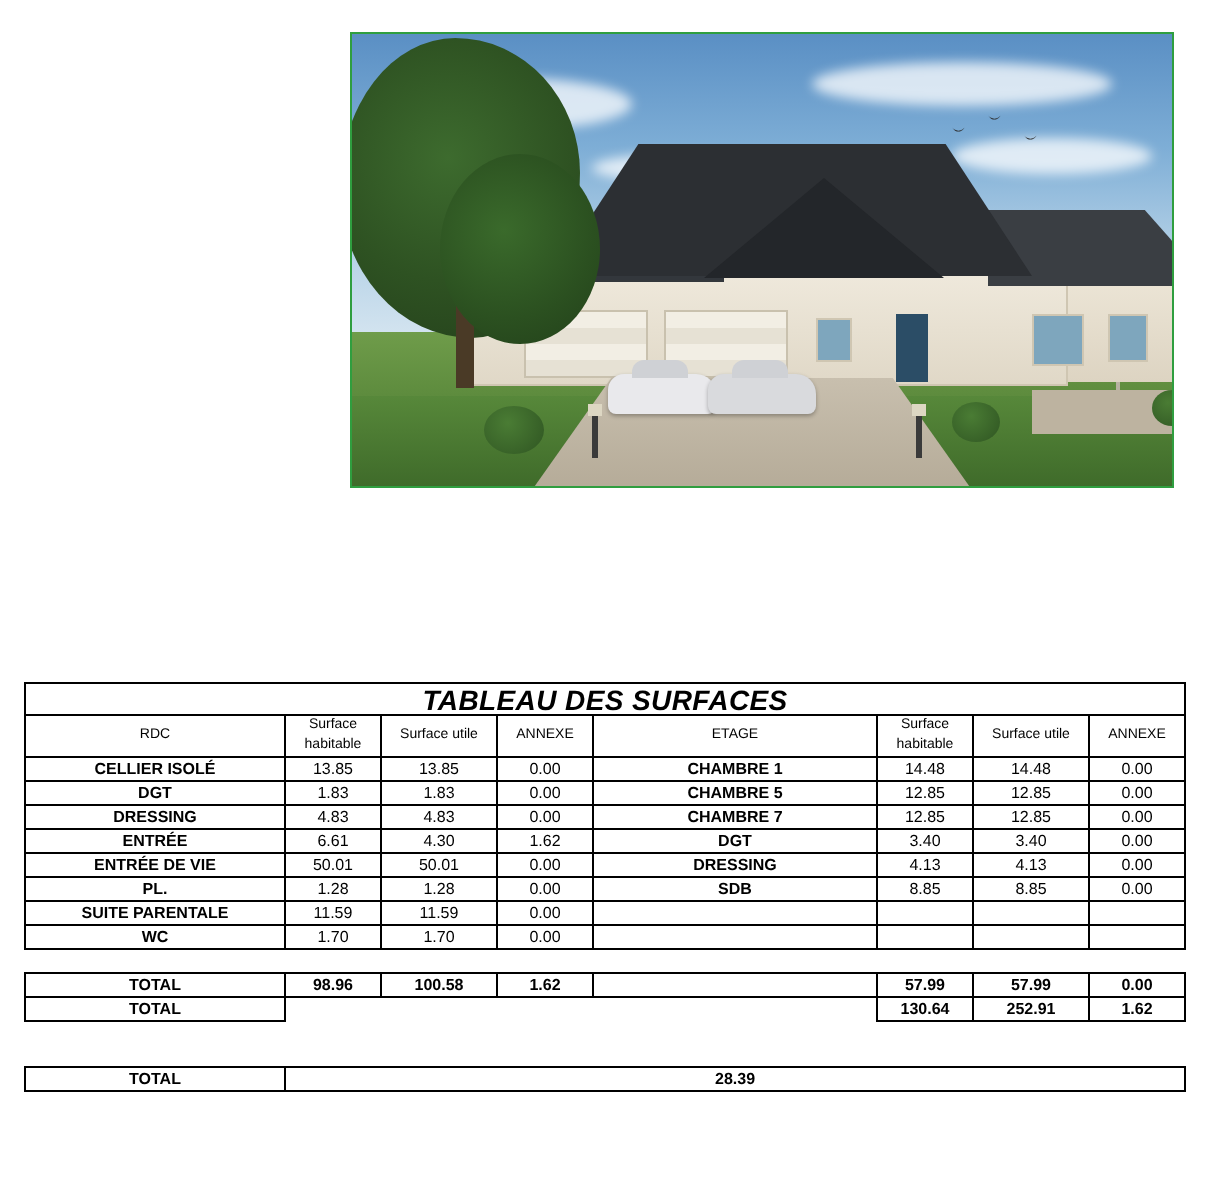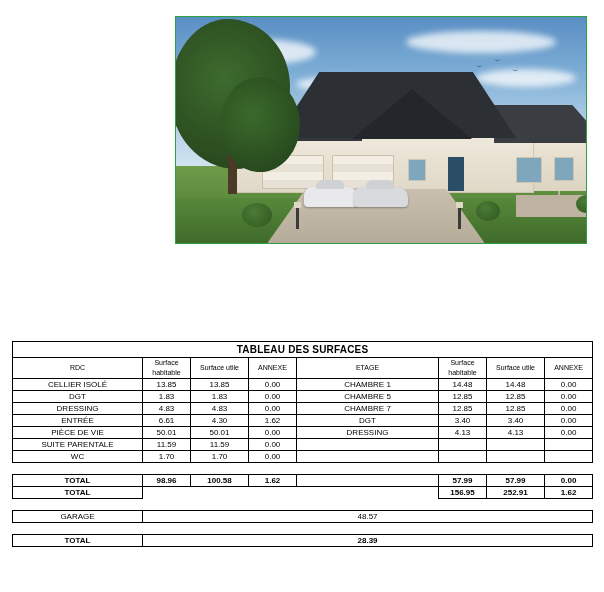--- a/index.html
+++ b/index.html
@@ -295,9 +295,10 @@
   }
   .tbl-title {
     font-weight: bold;
-    font-size: 10px;
+    font-size: 14px;
     letter-spacing: 0.2px;
     height: 15px !important;
+    font-style: italic;
   }
   .hdr {
     font-size: 7px;

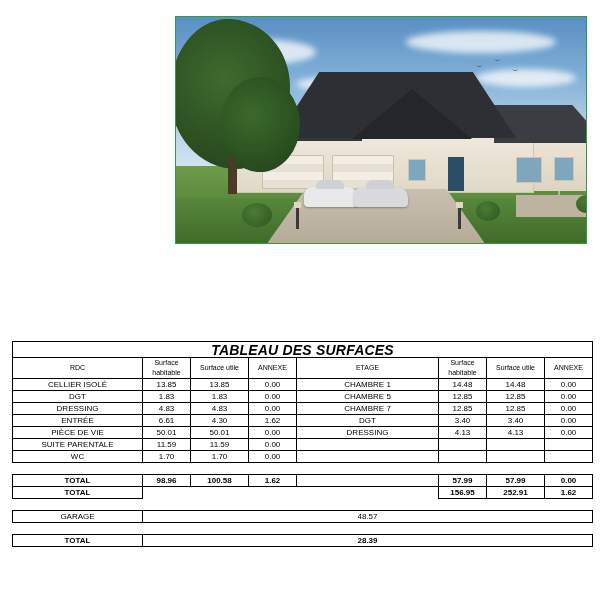--- a/index.html
+++ b/index.html
@@ -305,7 +305,7 @@
     line-height: 7.5px;
     height: 17px !important;
   }
-  .col-name { text-align: center; }
+  .col-name { text-align: center; font-weight: bold; }
   .bold { font-weight: bold; }
   .blank { border: 1px solid #000; }
   .spacer-row td {

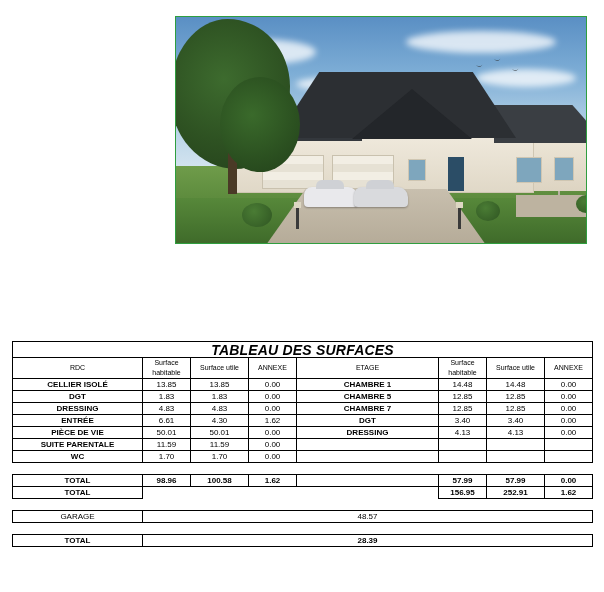--- a/index.html
+++ b/index.html
@@ -440,7 +440,7 @@
         <td>0.00</td>
       </tr>
       <tr>
-        <td class="col-name">PIÈCE DE VIE</td>
+        <td class="col-name">ENTRÉE DE VIE</td>
         <td>50.01</td>
         <td>50.01</td>
         <td>0.00</td>

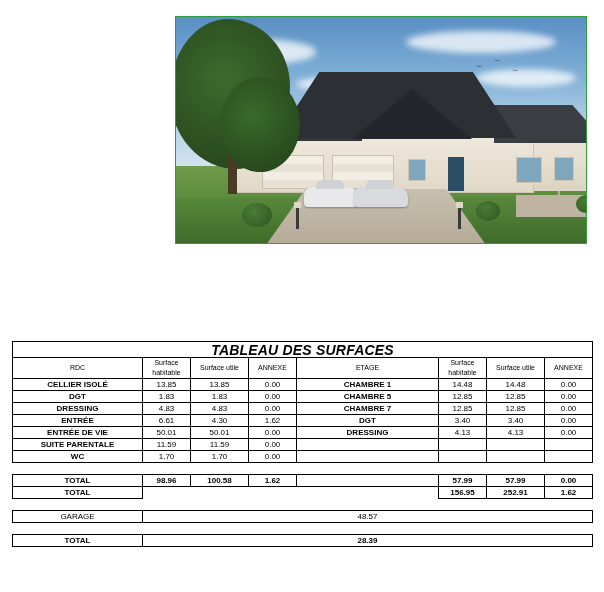--- a/index.html
+++ b/index.html
@@ -450,6 +450,16 @@
         <td>0.00</td>
       </tr>
       <tr>
+        <td class="col-name">PL.</td>
+        <td>1.28</td>
+        <td>1.28</td>
+        <td>0.00</td>
+        <td class="col-name">SDB</td>
+        <td>8.85</td>
+        <td>8.85</td>
+        <td>0.00</td>
+      </tr>
+      <tr>
         <td class="col-name">SUITE PARENTALE</td>
         <td>11.59</td>
         <td>11.59</td>

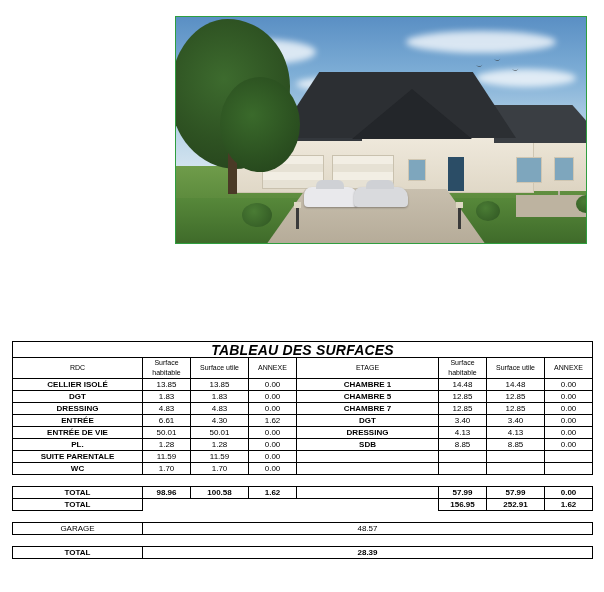--- a/index.html
+++ b/index.html
@@ -499,7 +499,7 @@
         <td class="bold">TOTAL</td>
         <td class="no-border" colspan="3"></td>
         <td class="no-border"></td>
-        <td class="bold">156.95</td>
+        <td class="bold">130.64</td>
         <td class="bold">252.91</td>
         <td class="bold">1.62</td>
       </tr>

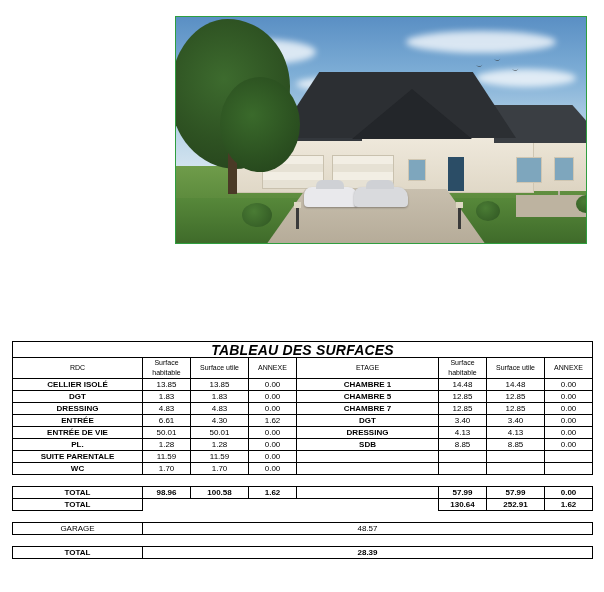--- a/index.html
+++ b/index.html
@@ -508,10 +508,6 @@
         <td class="no-border" colspan="8"></td>
       </tr>
 
-      <tr>
-        <td>GARAGE</td>
-        <td colspan="7">48.57</td>
-      </tr>
 
       <tr class="spacer-row">
         <td class="no-border" colspan="8"></td>

